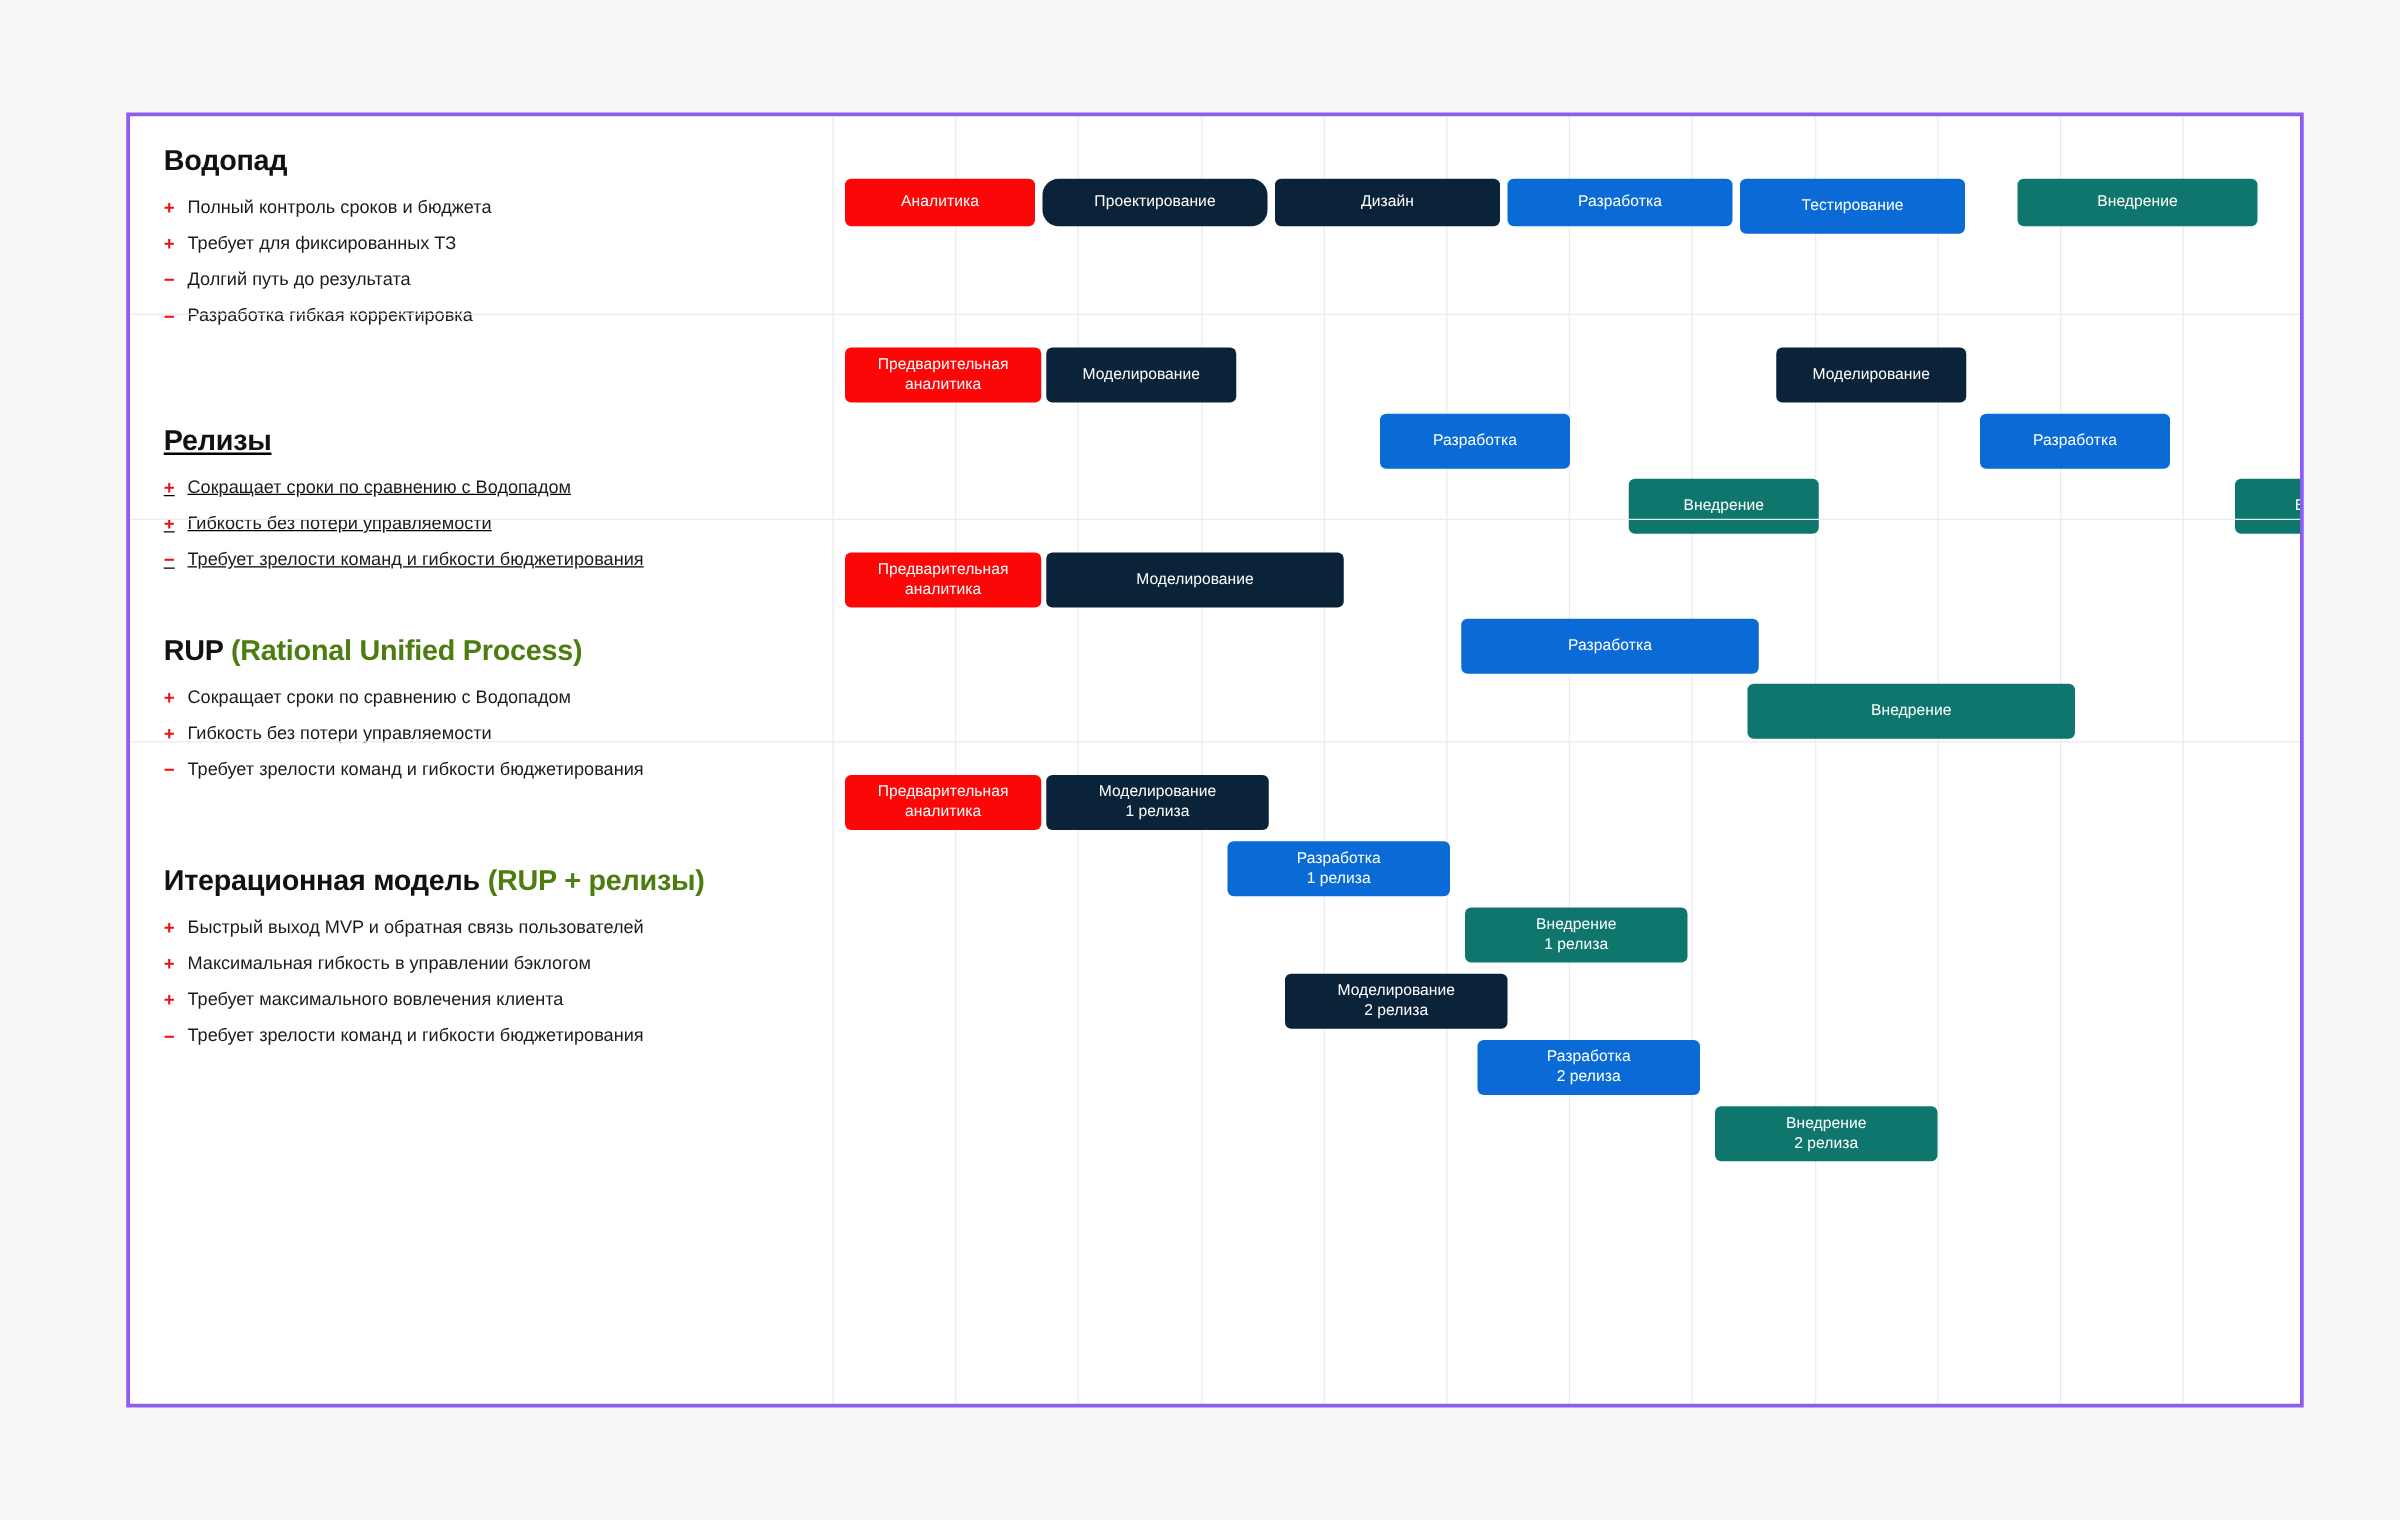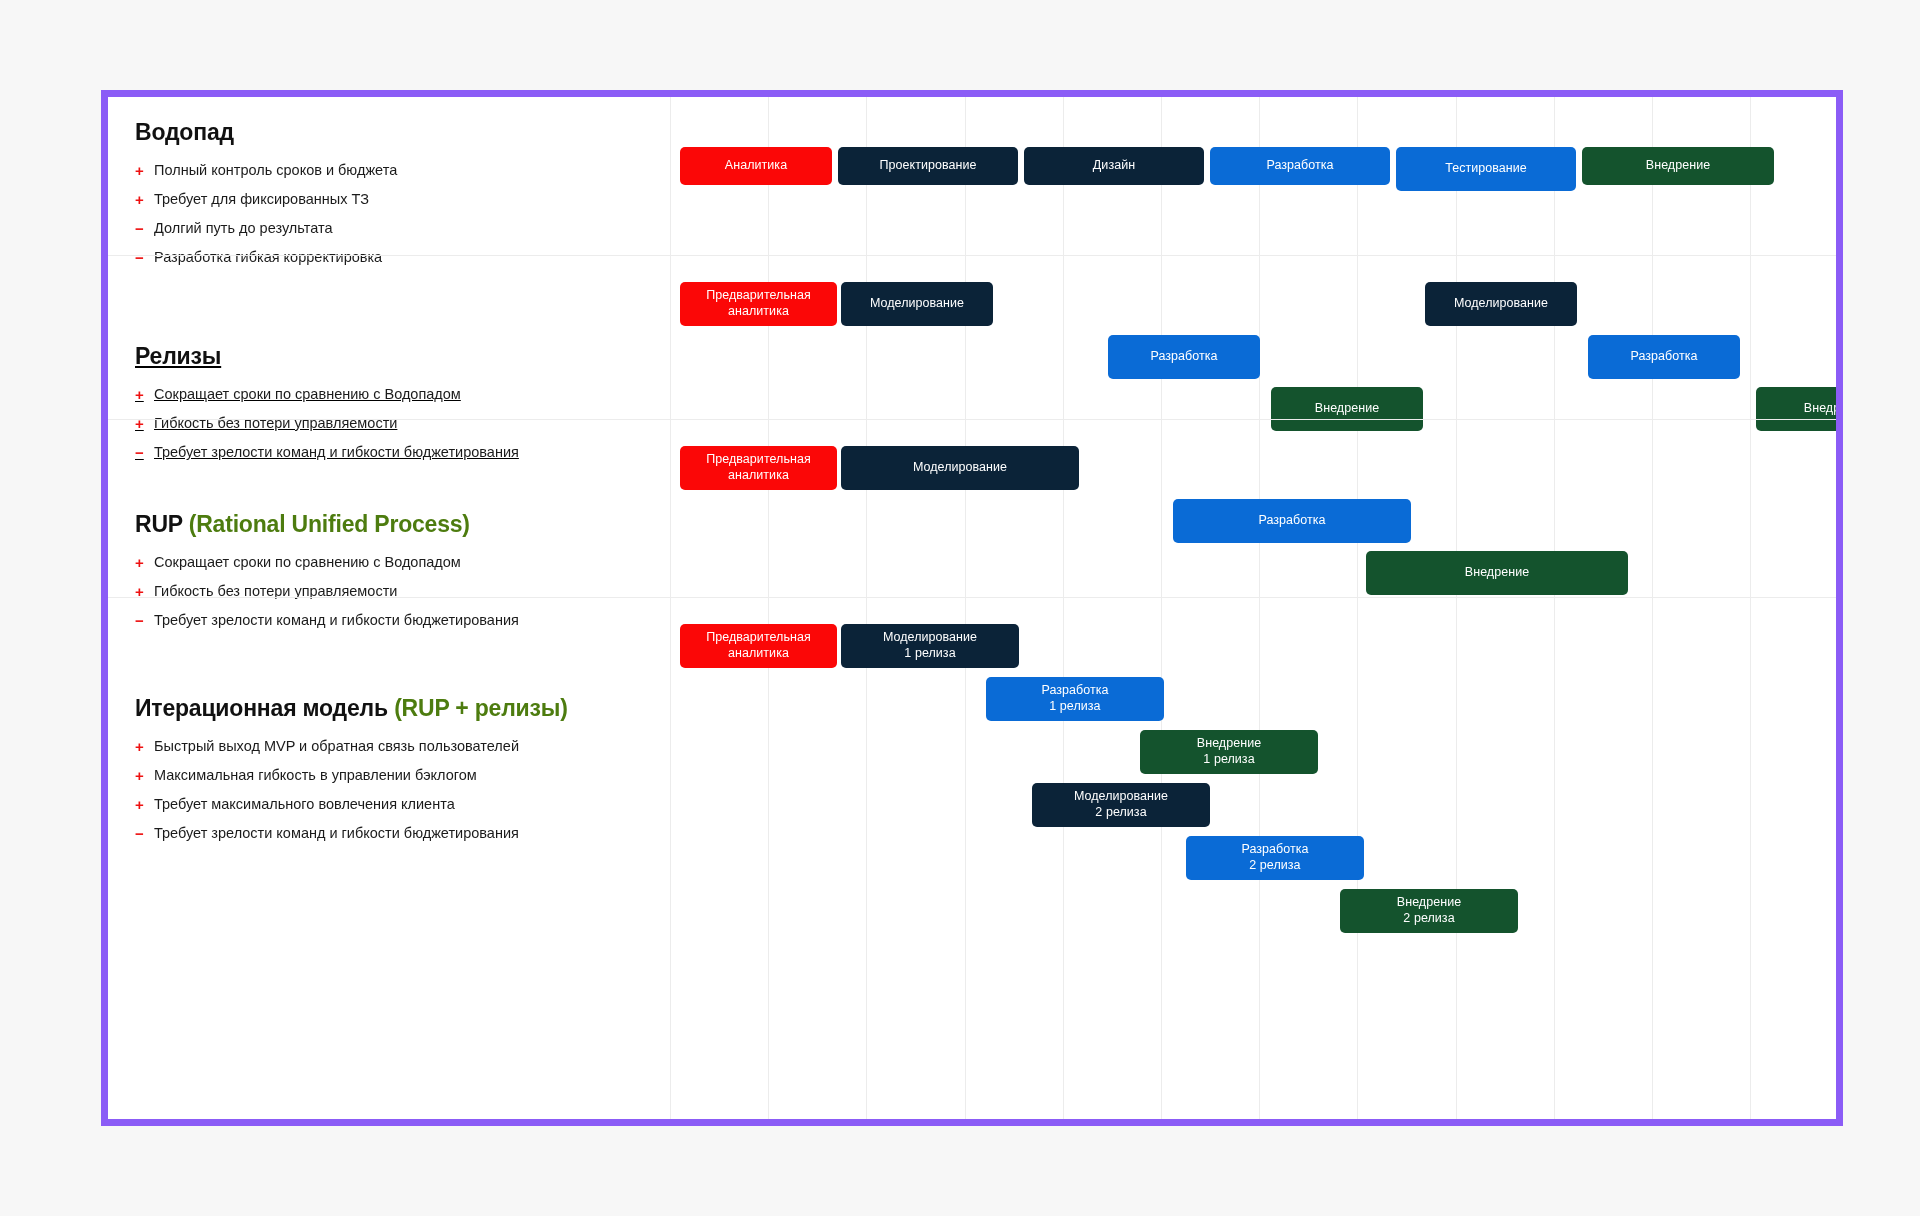--- a/index.html
+++ b/index.html
@@ -18,7 +18,7 @@
     left:101px;top:90px;
     width:1742px;height:1036px;
     background:#ffffff;
-    border:7px solid #8b5cf6;
+    border:3px solid #8b5cf6;
     box-sizing:border-box;
     overflow:hidden;
   }

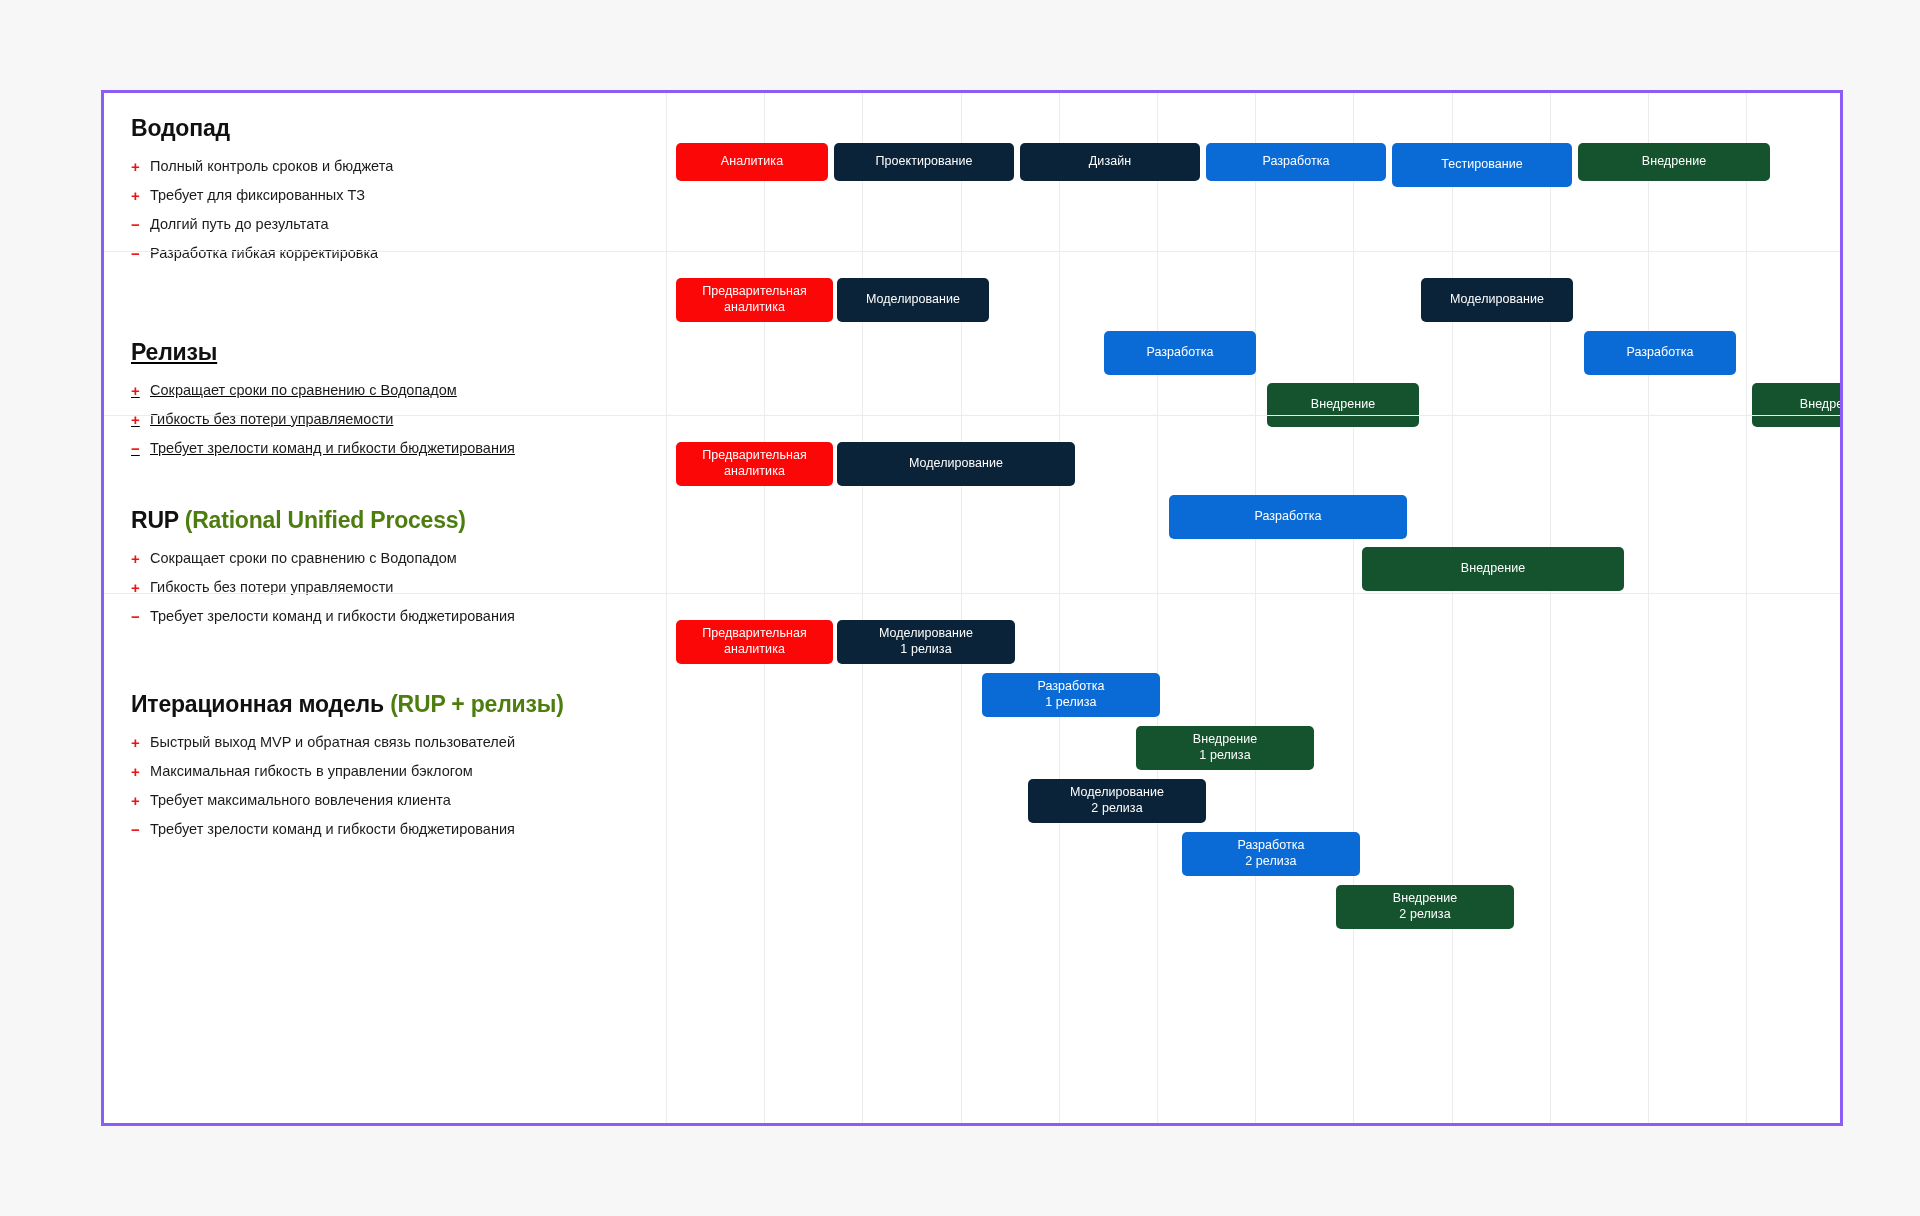--- a/index.html
+++ b/index.html
@@ -126,7 +126,7 @@
           </ul>
         </div>
         <div class="bar c-red" style="left: 572px; top: 50px; width: 152px; height: 38px;">Аналитика</div>
-        <div class="bar c-navy" style="left: 730px; top: 50px; width: 180px; height: 38px;">Проектирование</div>
+        <div class="bar c-navy" style="left: 730px; top: 50px; width: 180px; height: 38px; border-radius: 13px;">Проектирование</div>
         <div class="bar c-navy" style="left: 916px; top: 50px; width: 180px; height: 38px;">Дизайн</div>
         <div class="bar c-blue" style="left: 1102px; top: 50px; width: 180px; height: 38px;">Разработка</div>
         <div class="bar c-blue" style="left: 1288px; top: 50px; width: 180px; height: 44px;">Тестирование</div>

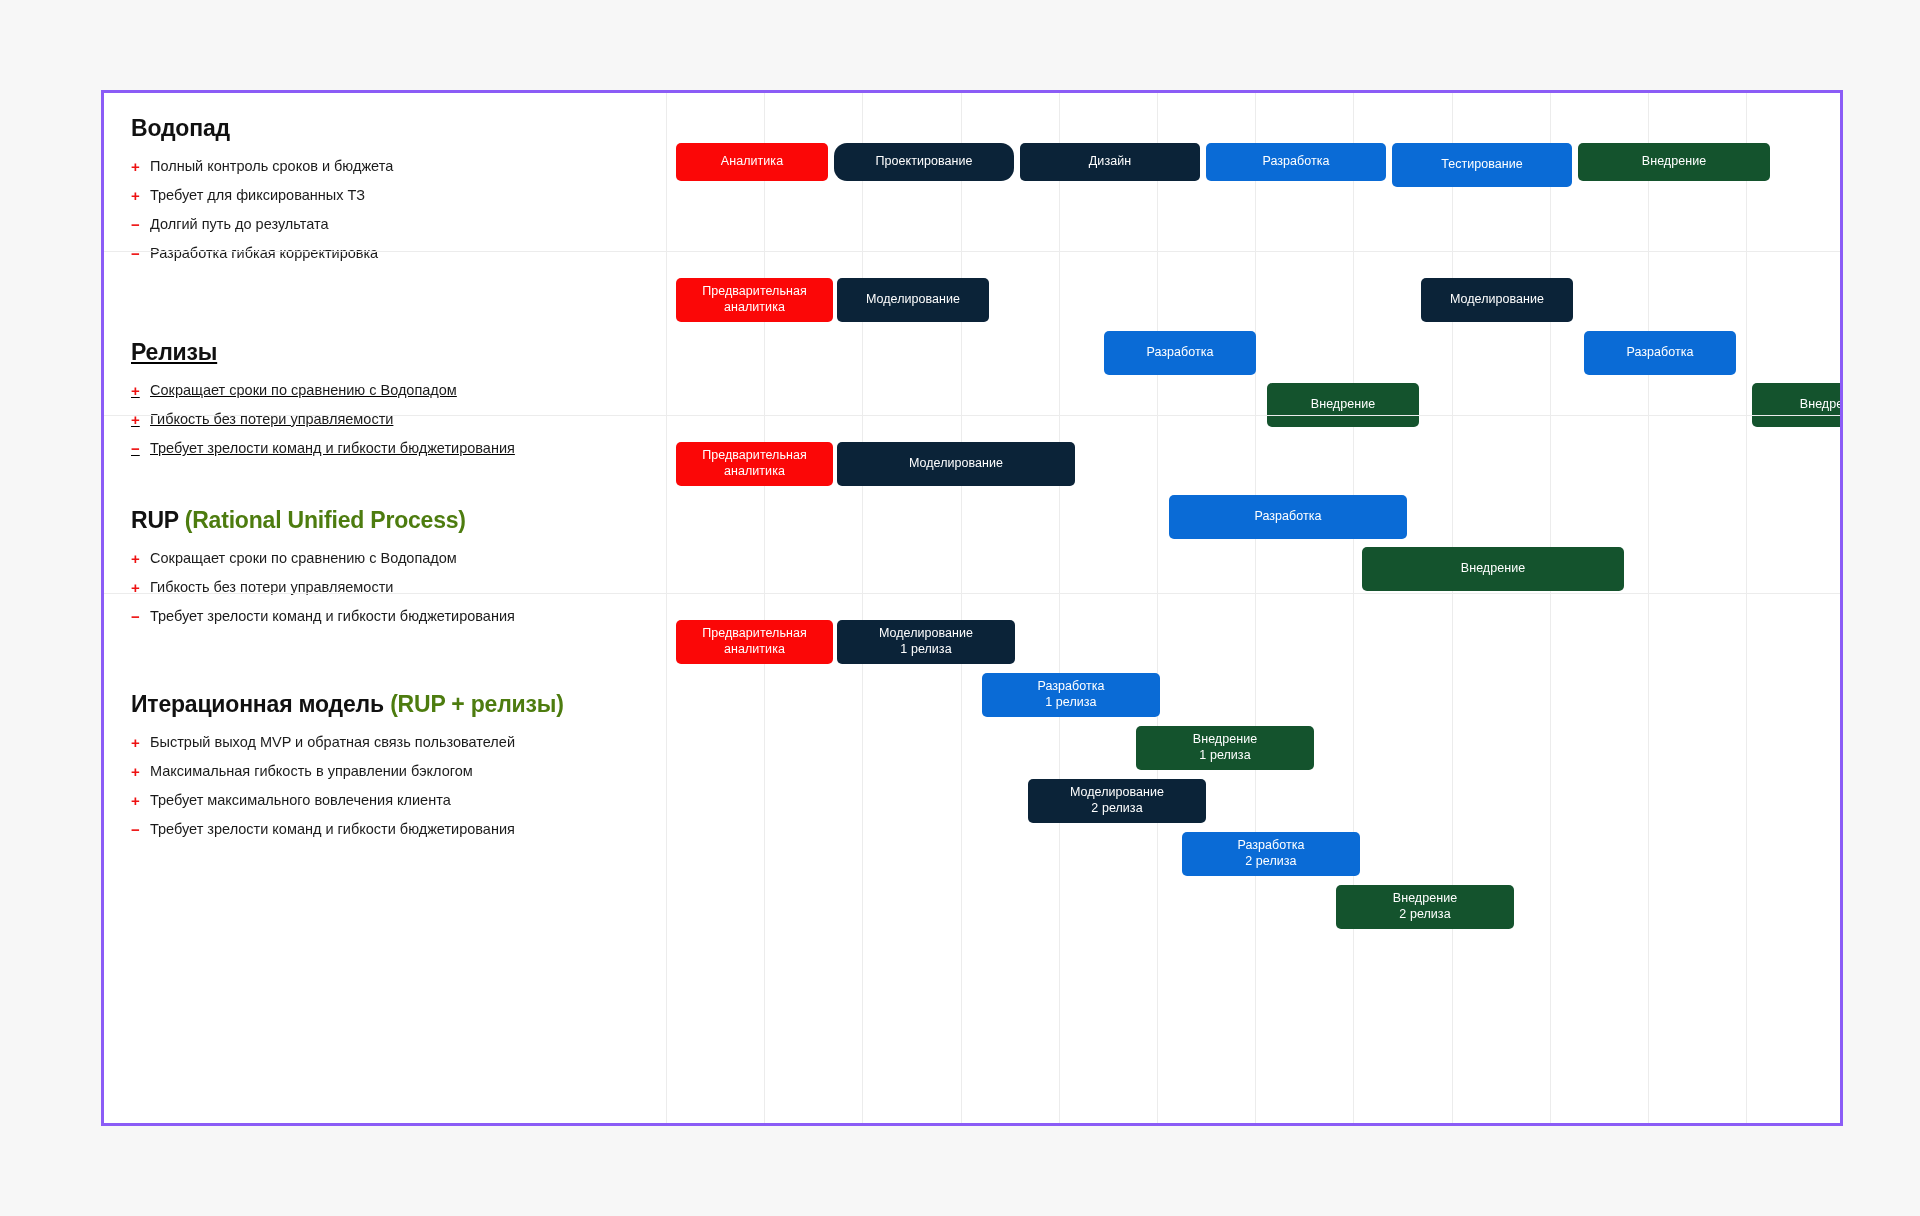--- a/index.html
+++ b/index.html
@@ -82,7 +82,7 @@
   .c-red   {background:#fb0707;}
   .c-navy  {background:#0b2338;}
   .c-blue  {background:#0a6bd6;}
-  .c-dred  {background:#14532d;}
+  .c-dred  {background:#0f766e;margin-left:36px;}
 </style>
 </head>
 <body>

